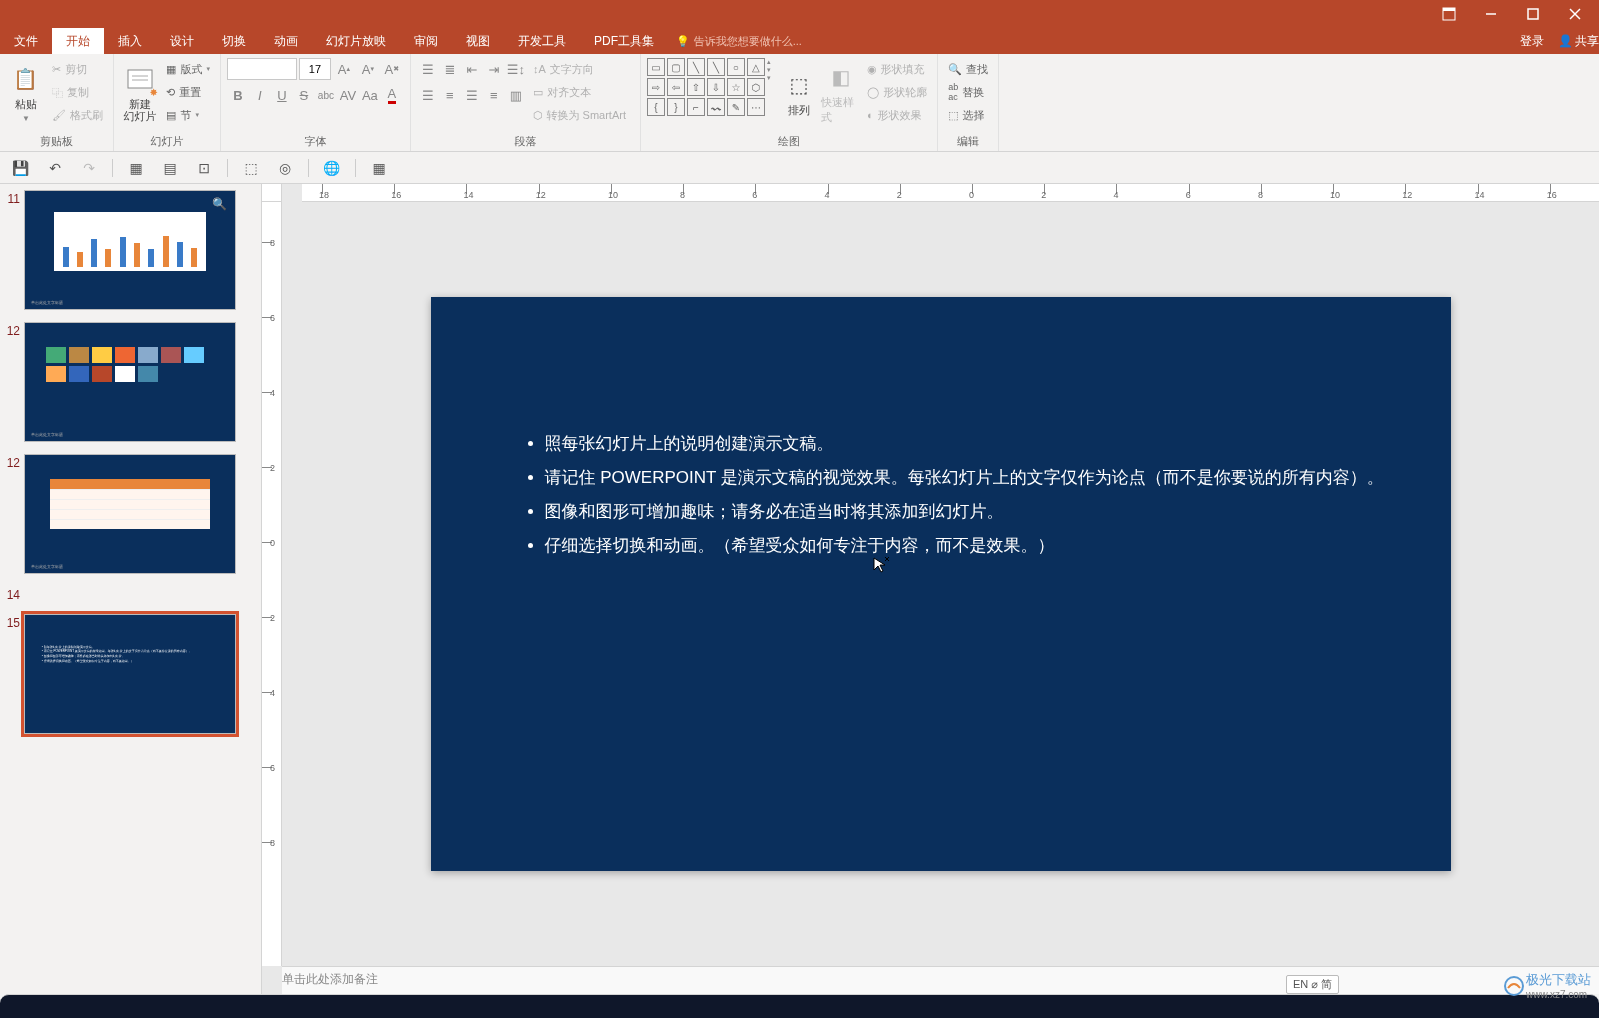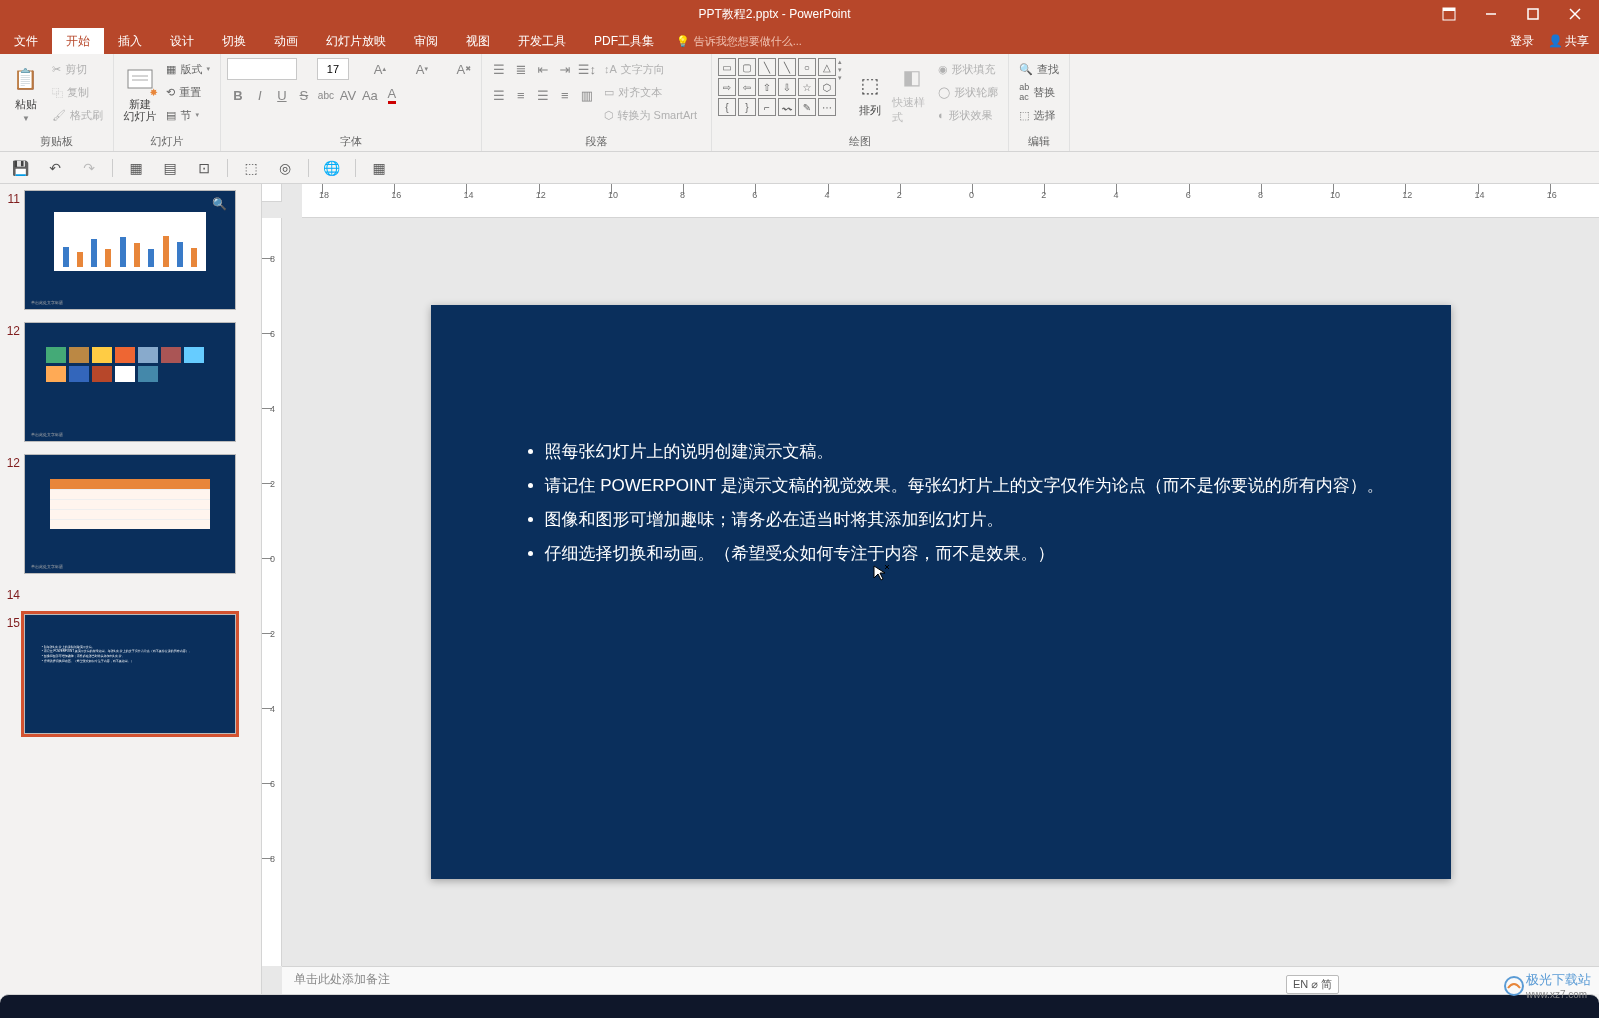--- a/index.html
+++ b/index.html
@@ -97,7 +97,6 @@
 
 <div class="titlebar">
   <div style="width:120px"></div>
-  <div class="center">PPT教程2.pptx - PowerPoint</div>
   <div class="controls">
     <div class="wc">
         <svg width="14" height="14" viewBox="0 0 14 14">

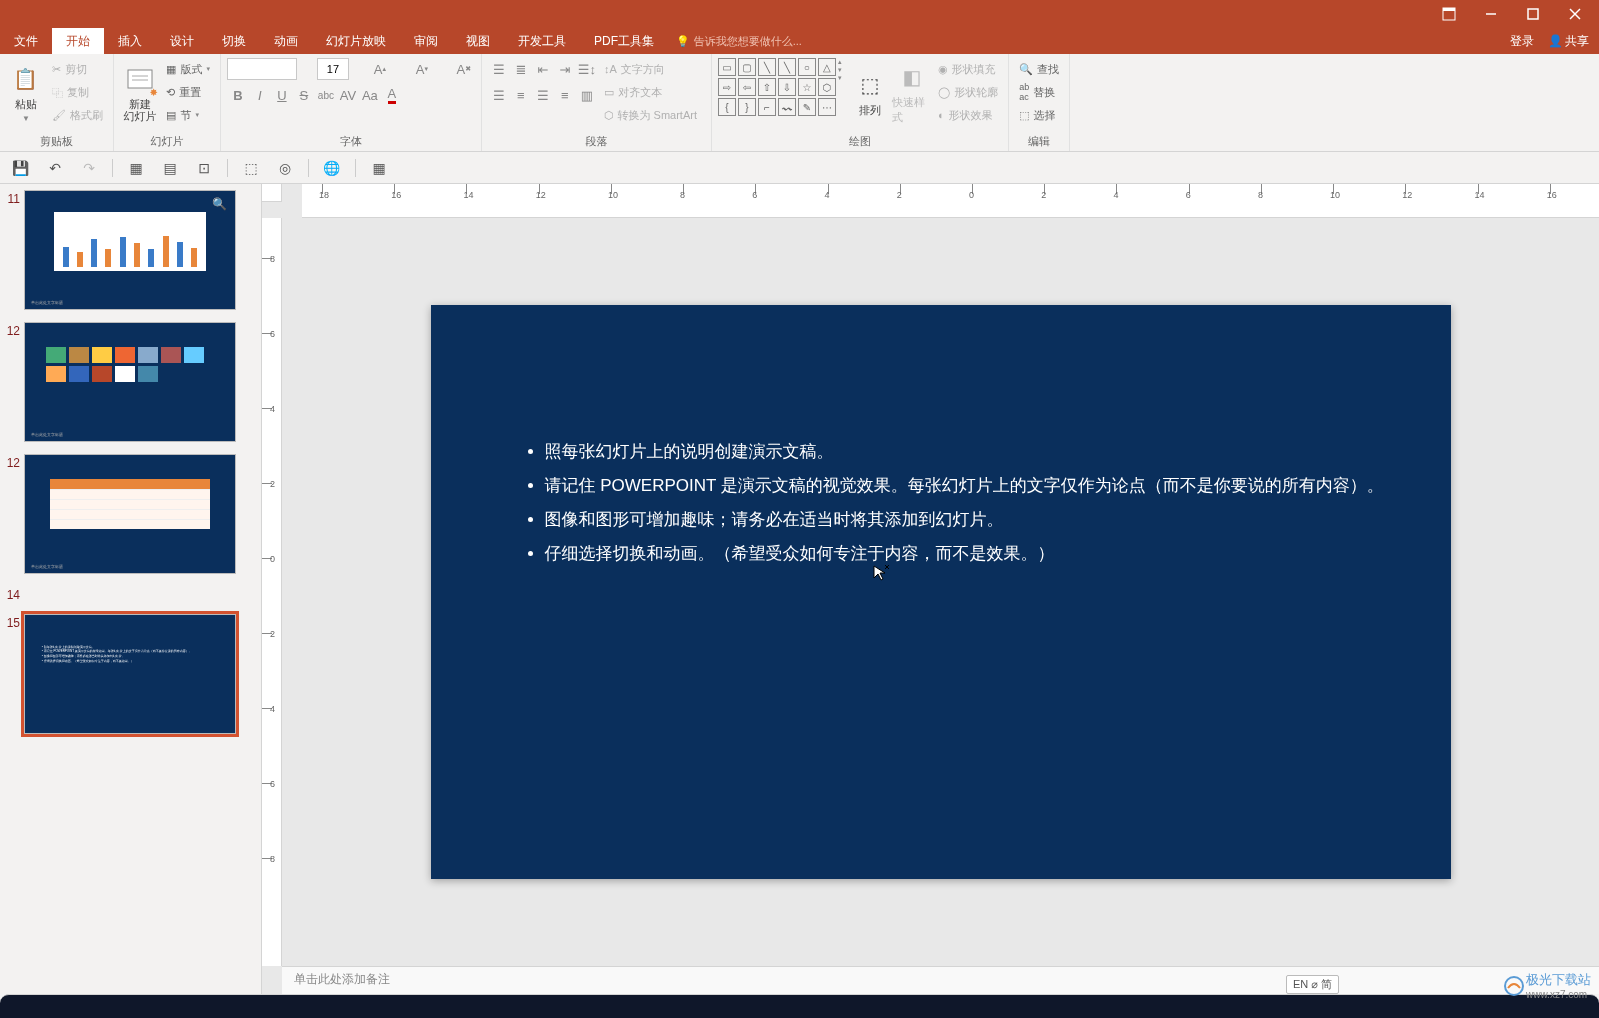--- a/index.html
+++ b/index.html
@@ -17,7 +17,7 @@
 .menubar .tab.active { background: #ffffff; color: #b7472a; }
 .menubar .tab.file { color: #fff; }
 .menubar .tell { color: #f0c0b0; font-size: 11px; display: flex; align-items: center; gap: 4px; margin-left: 8px; }
-.menubar .right { margin-left: auto; display: flex; align-items: center; gap: 14px; padding-right: 10px; }
+.menubar .right { margin-left: auto; display: flex; align-items: center; gap: 14px; padding-right: 0; }
 
 
 .ribbon { background: #f3f2f1; height: 98px; display: flex; border-bottom: 1px solid #d4d4d4; }

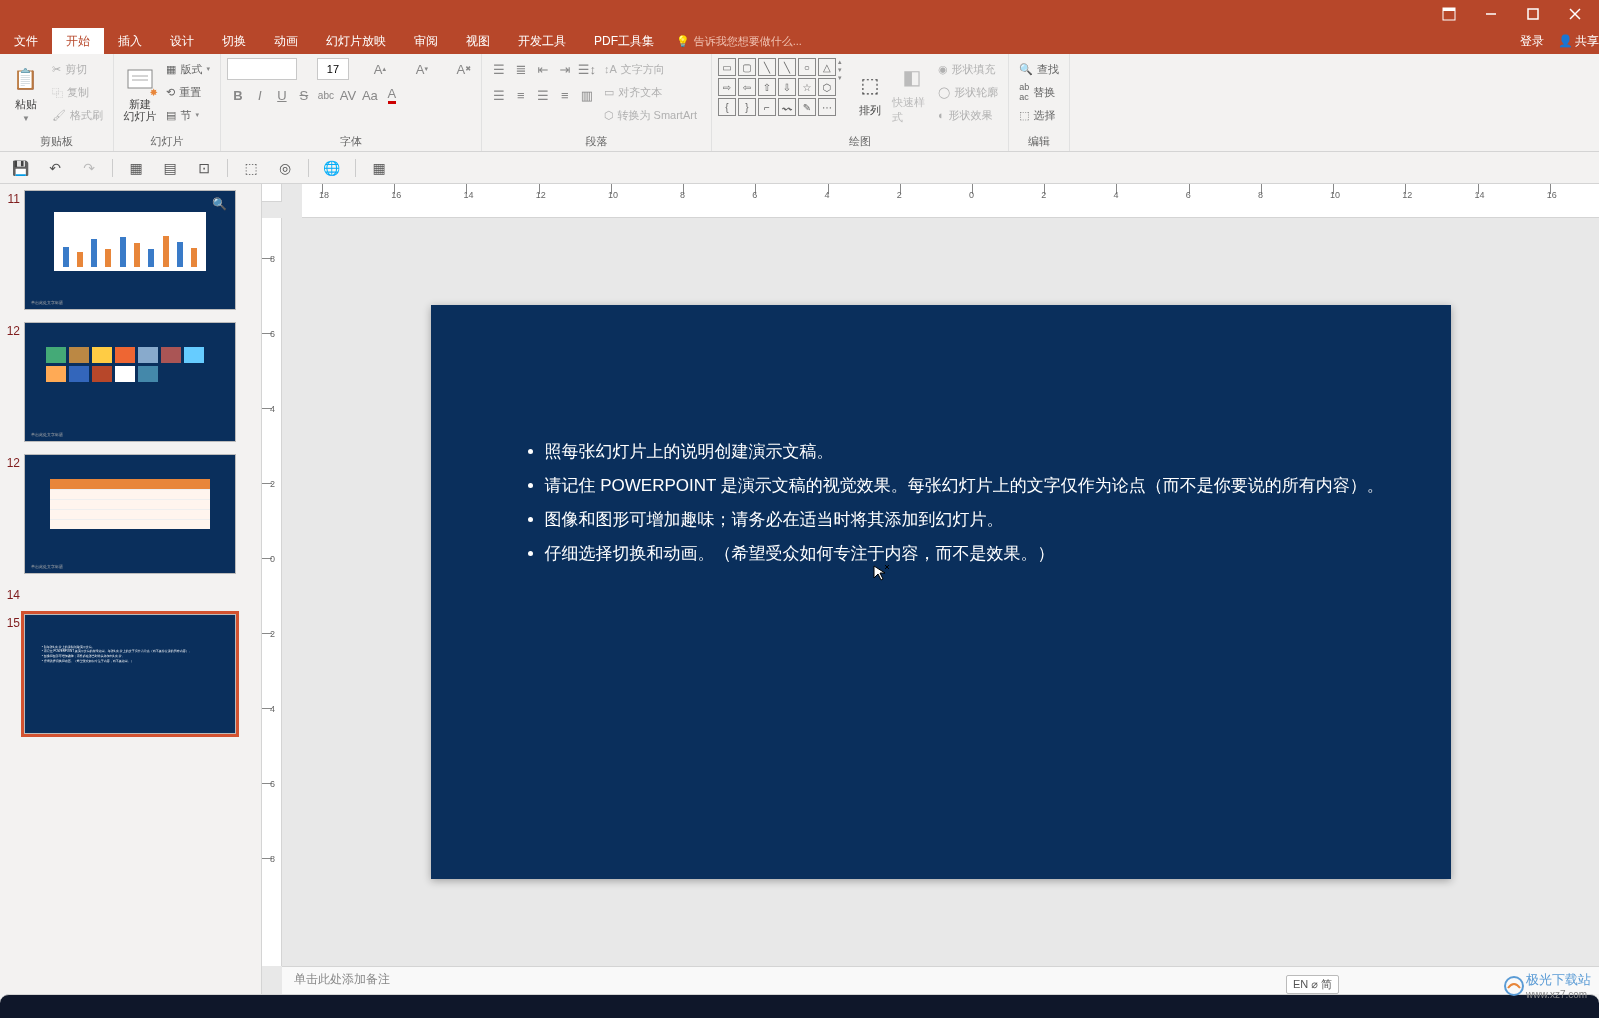--- a/index.html
+++ b/index.html
@@ -211,7 +211,7 @@
 
   <div class="group" style="min-width:190px">
     <div class="body" style="flex-direction:column;gap:4px">
-      <div style="display:flex;gap:20px;align-items:center">
+      <div style="display:flex;gap:2px;align-items:center">
         <input class="fontname" value="" style="">
         <input class="fontsize" value="17" style="">
         <div class="iconbtn">A<sup style="font-size:7px">▴</sup></div>

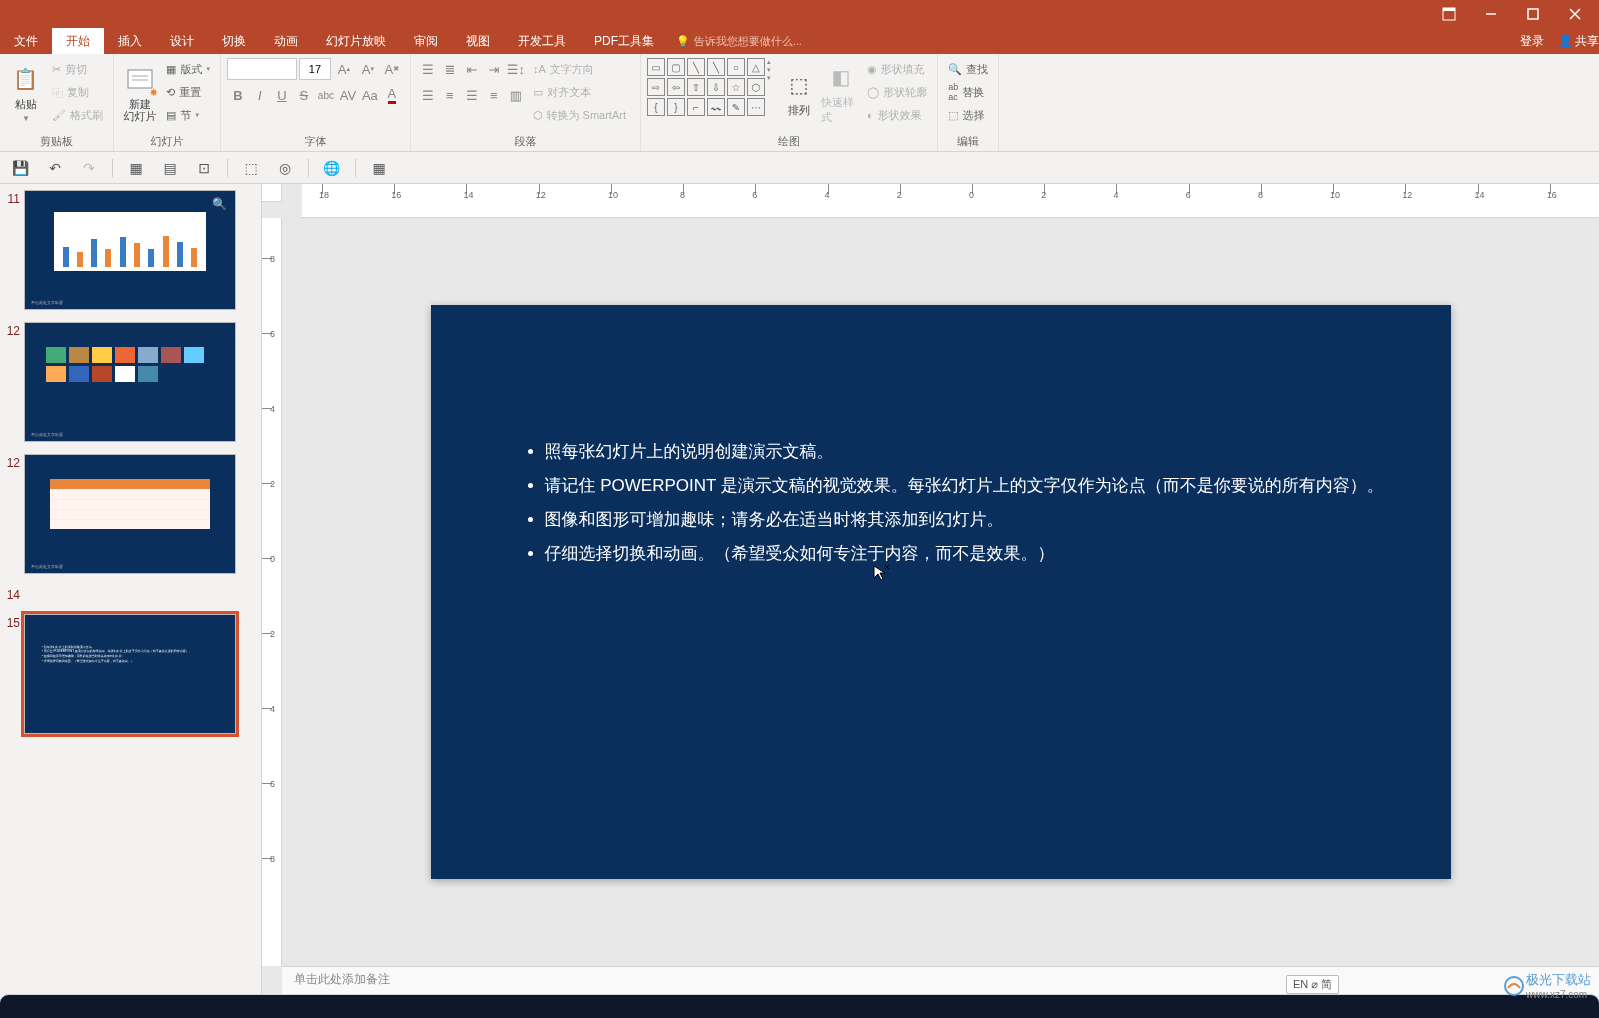--- a/index.html
+++ b/index.html
@@ -65,7 +65,7 @@
 
 
 .editor { flex: 1; display: flex; flex-direction: column; background: #e8e8e8; position: relative; }
-.ruler-h { height: 34px; background: #fff; border-bottom: 1px solid #d4d4d4; position: relative; font-size: 9px; color: #666; overflow: hidden; margin-left: 20px; }
+.ruler-h { height: 18px; background: #fff; border-bottom: 1px solid #d4d4d4; position: relative; font-size: 9px; color: #666; overflow: hidden; margin-left: 20px; }
 .ruler-h .tick { position: absolute; top: 0; border-left: 1px solid #888; height: 6px; }
 .ruler-h .tick.major { height: 10px; }
 .ruler-h .tick .lbl { position: absolute; top: 6px; left: -4px; }

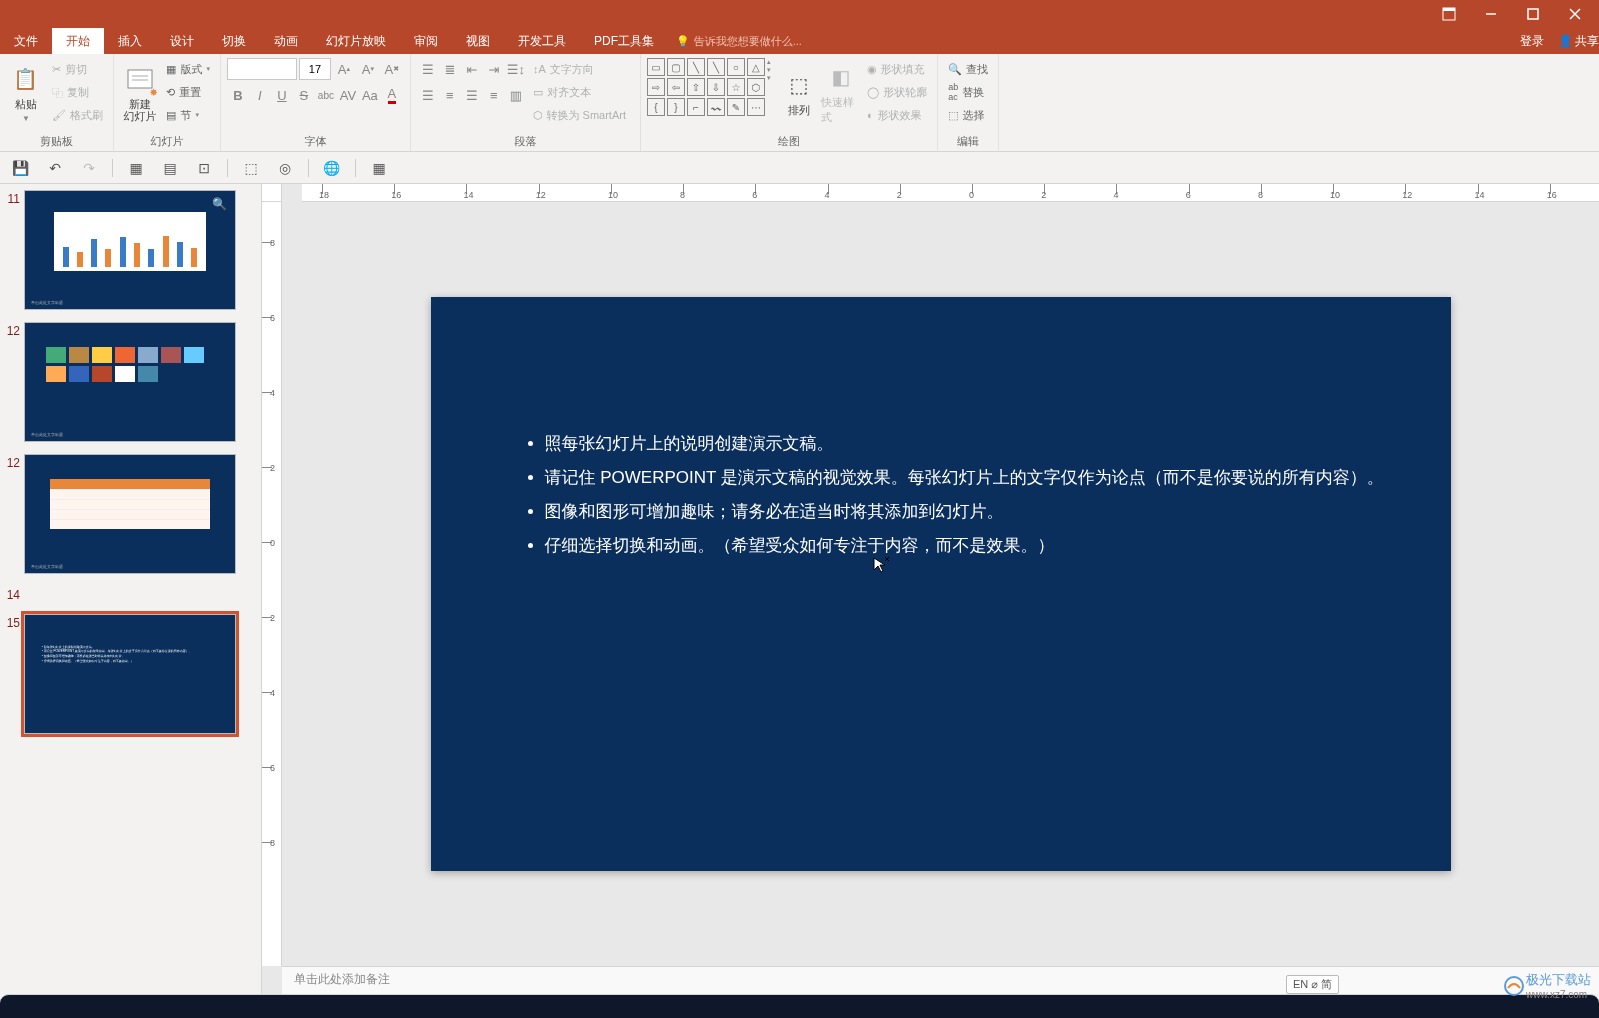--- a/index.html
+++ b/index.html
@@ -84,7 +84,7 @@
 .slide .content ul { list-style: disc; padding-left: 24px; }
 .cursor-custom { position: absolute; top: 258px; left: 440px; font-size: 16px; color: #000; pointer-events: none; }
 
-.notes { height: 28px; background: #f9f9f9; border-top: 1px solid #d4d4d4; padding: 4px 12px; font-size: 12px; color: #888; margin-left: 20px; }
+.notes { height: 28px; background: #f9f9f9; border-top: 1px solid #d4d4d4; padding: 4px 0; font-size: 12px; color: #888; margin-left: 20px; }
 
 
 .statusbar { height: 36px; background: #0f172a; border-top: 1px solid #d4d4d4; display: flex; align-items: center; justify-content: flex-end; padding: 0 10px; gap: 12px; position: relative; border-radius: 9px; }

